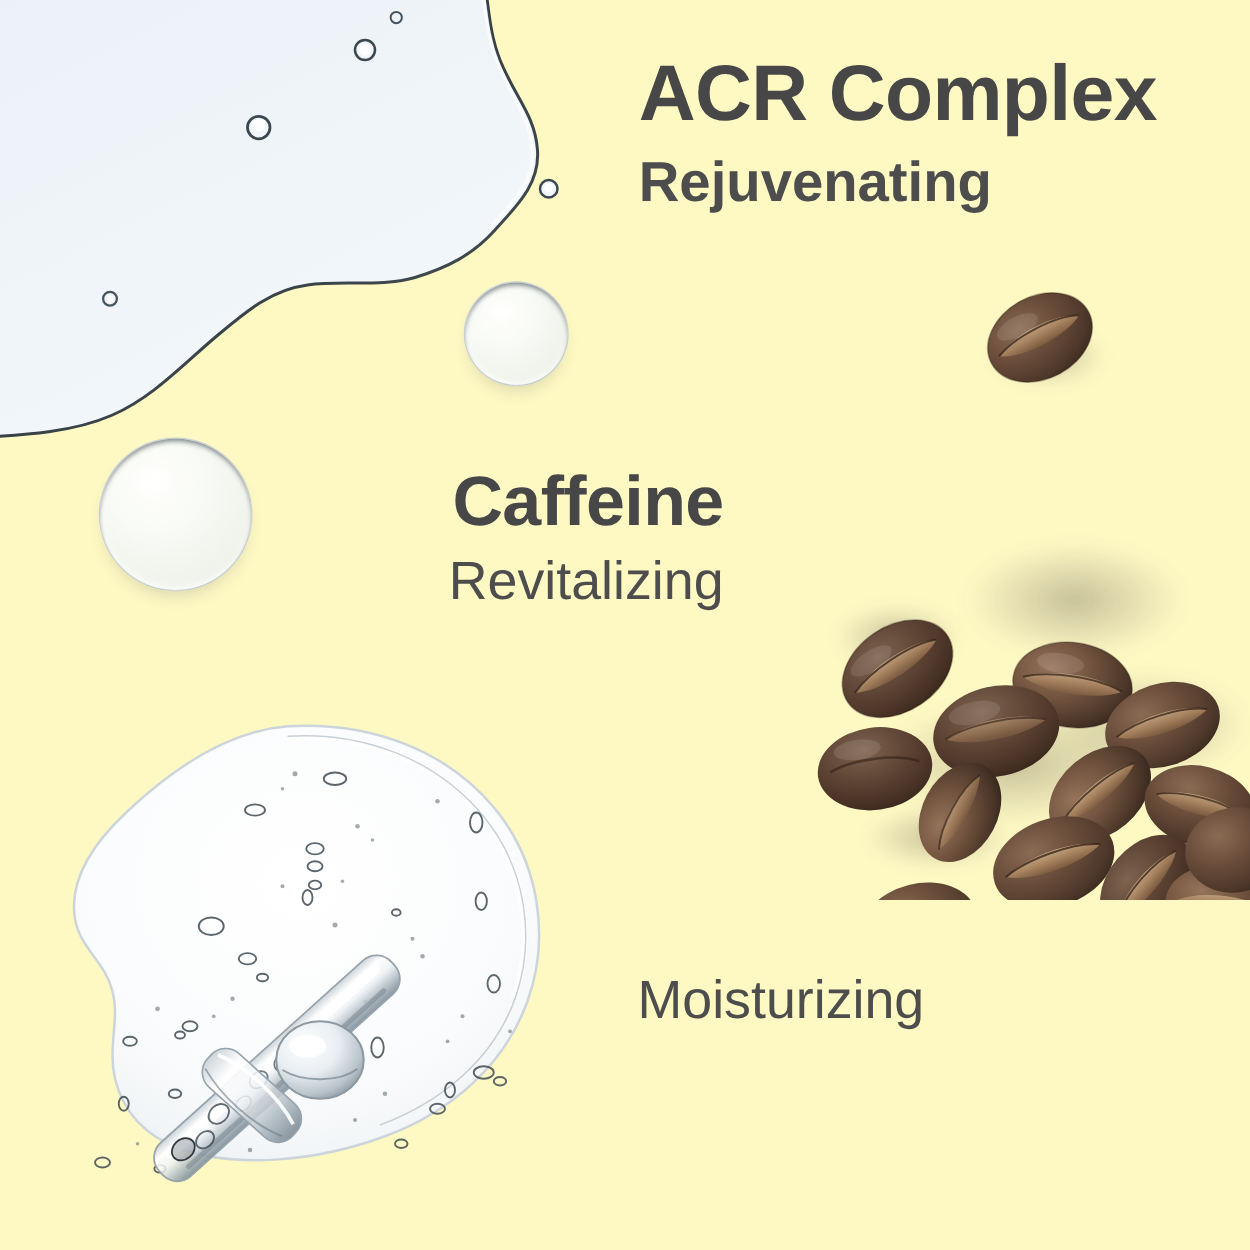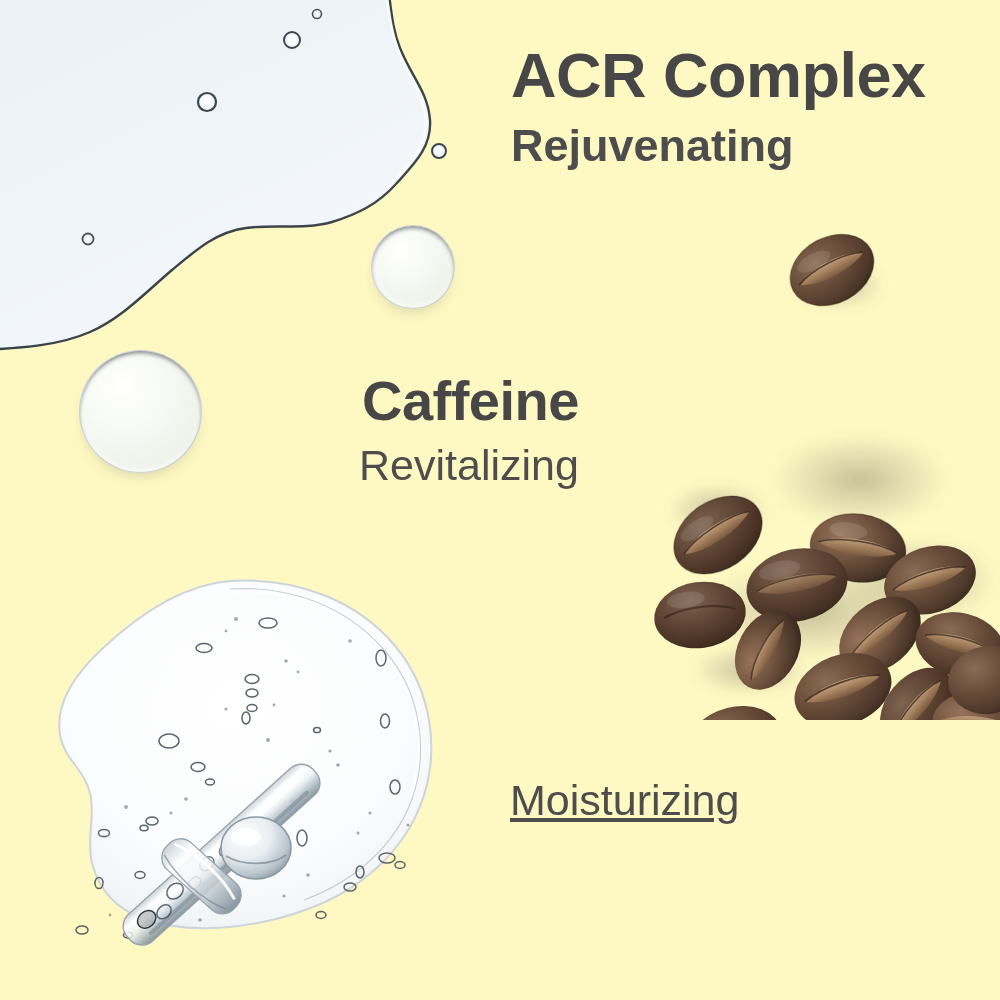--- a/index.html
+++ b/index.html
@@ -46,7 +46,7 @@
 
   #block-panthenol { left: 510px; top: 764px; }
   #block-panthenol .label-title { font-size: 56px; }
-  #block-panthenol .label-sub   { font-size: 43px; margin-top: 15px; text-decoration: underline; }
+  #block-panthenol .label-sub   { font-size: 43px; margin-top: 15px; }
 
   
   #serum-puddle {

